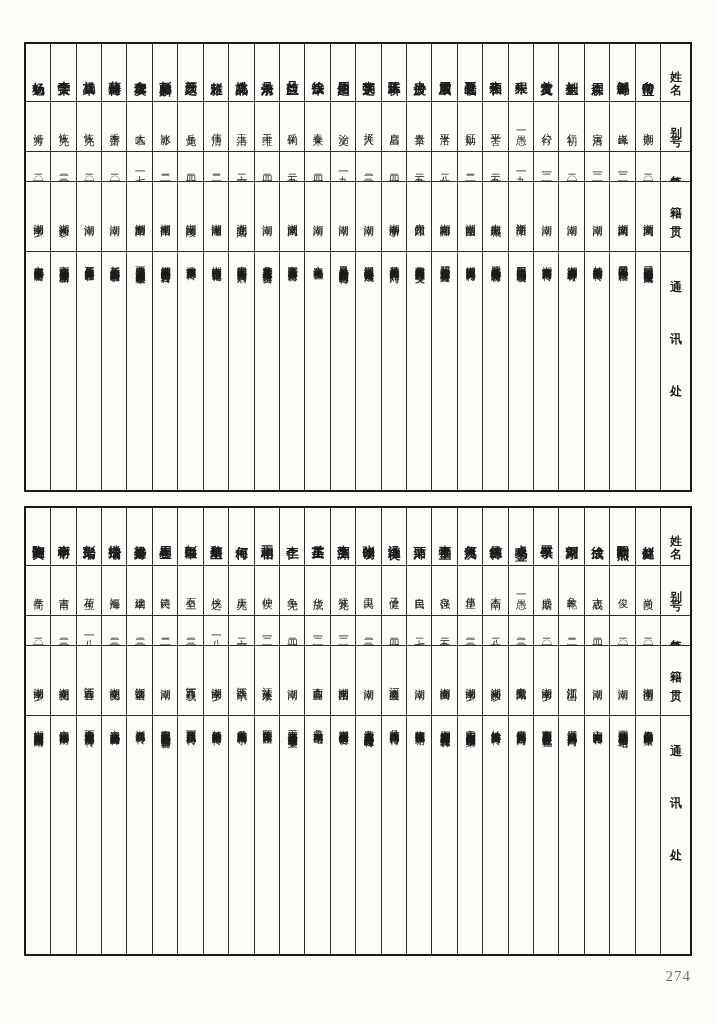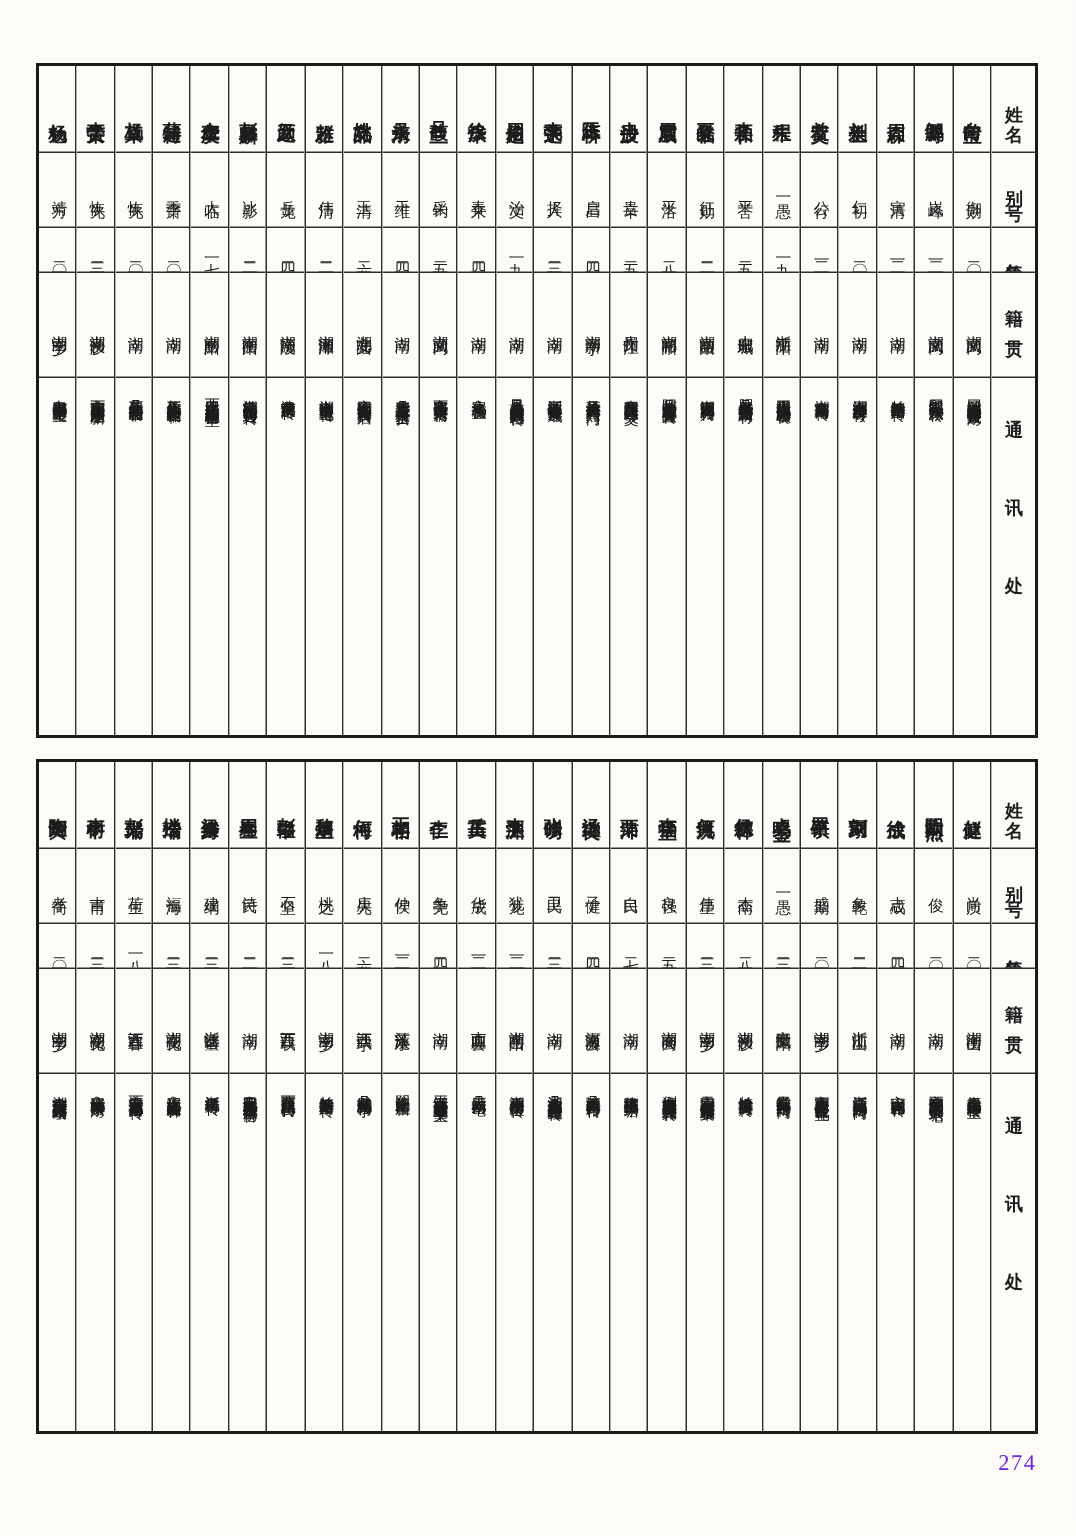--- a/index.html
+++ b/index.html
@@ -75,7 +75,7 @@
     right:26px; top:968px;
     font-size:15px;
     letter-spacing:1px;
-    color:#6d28d9;
+    color:#737373;
   }
 </style>
 </head>

